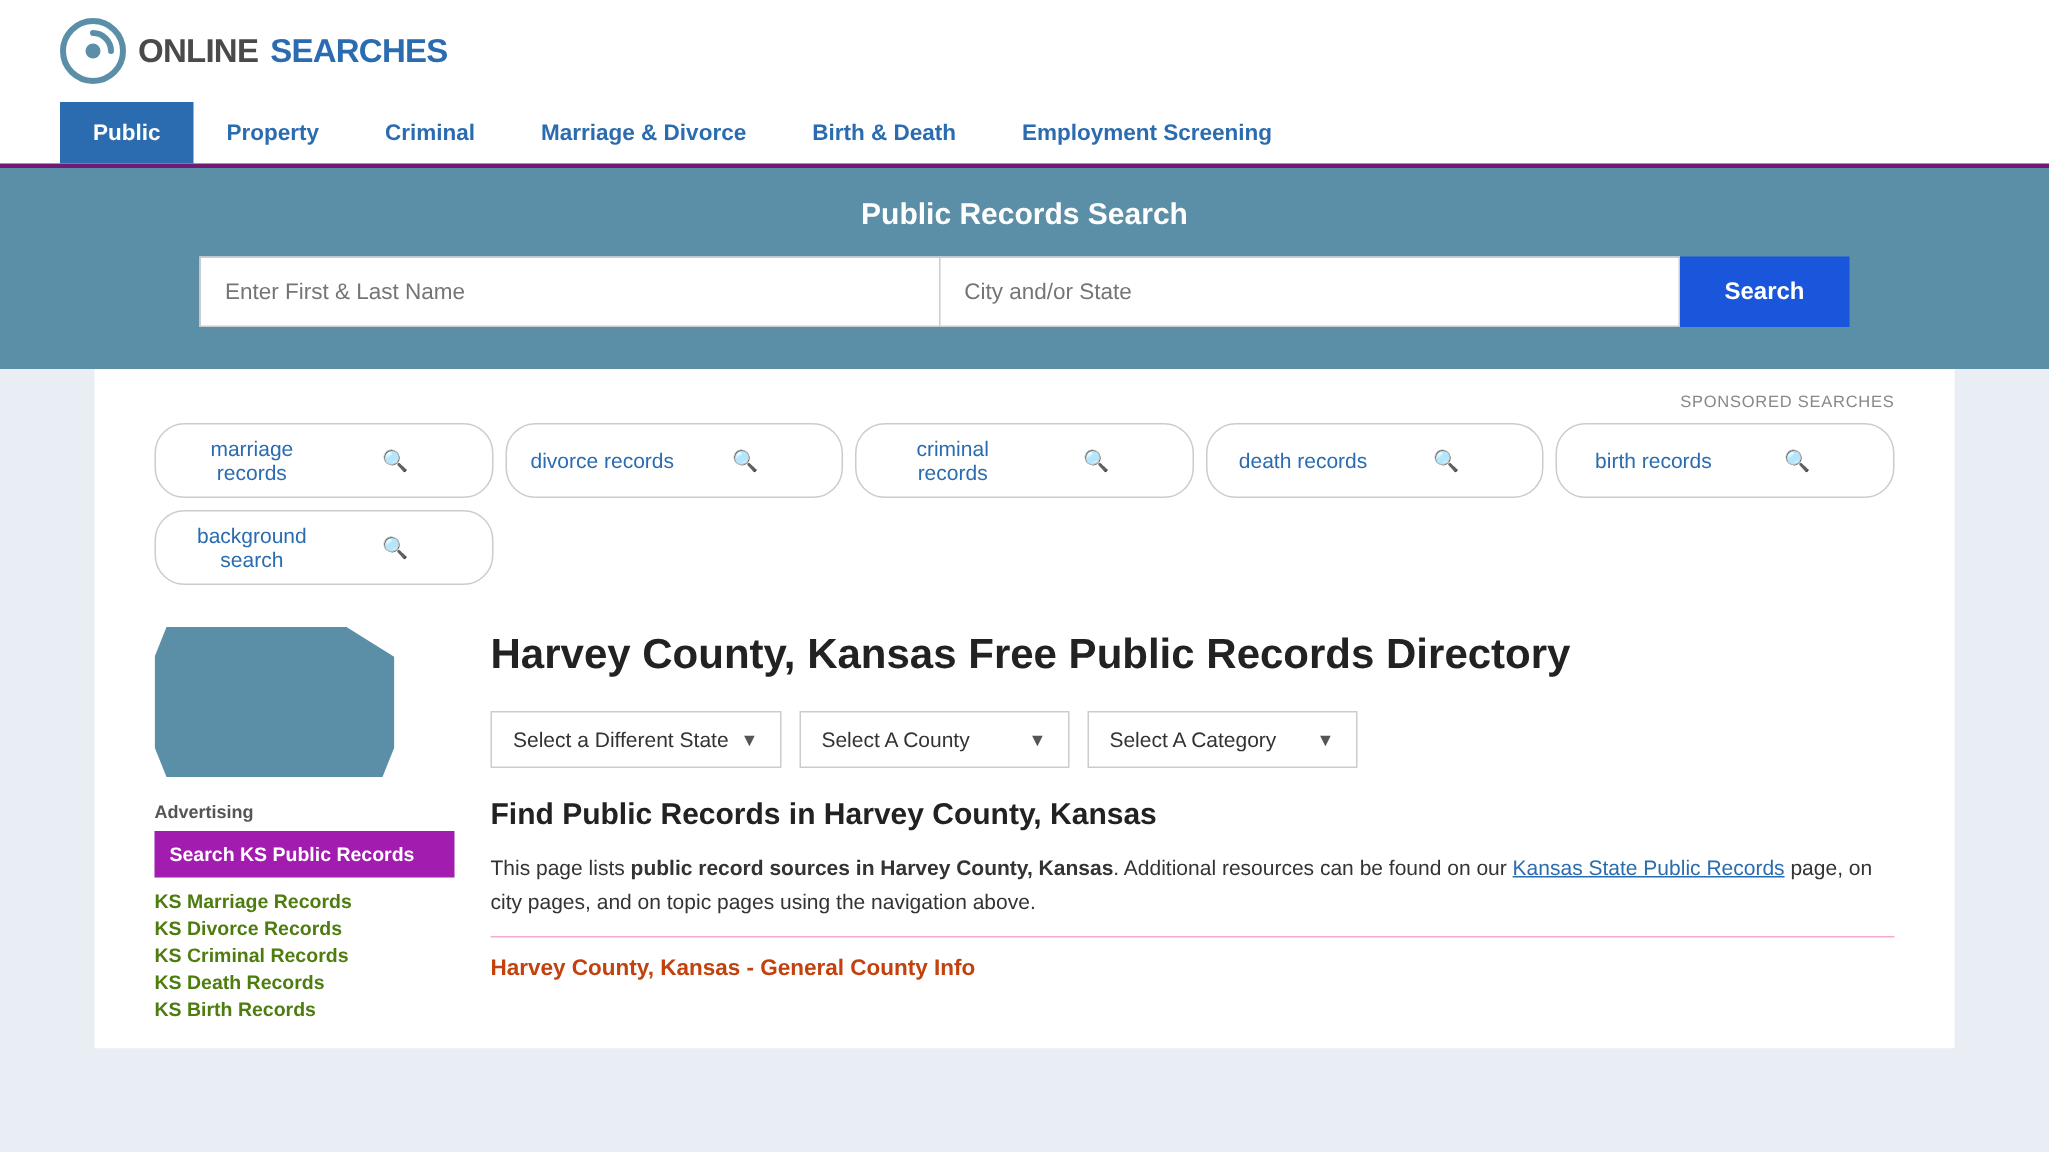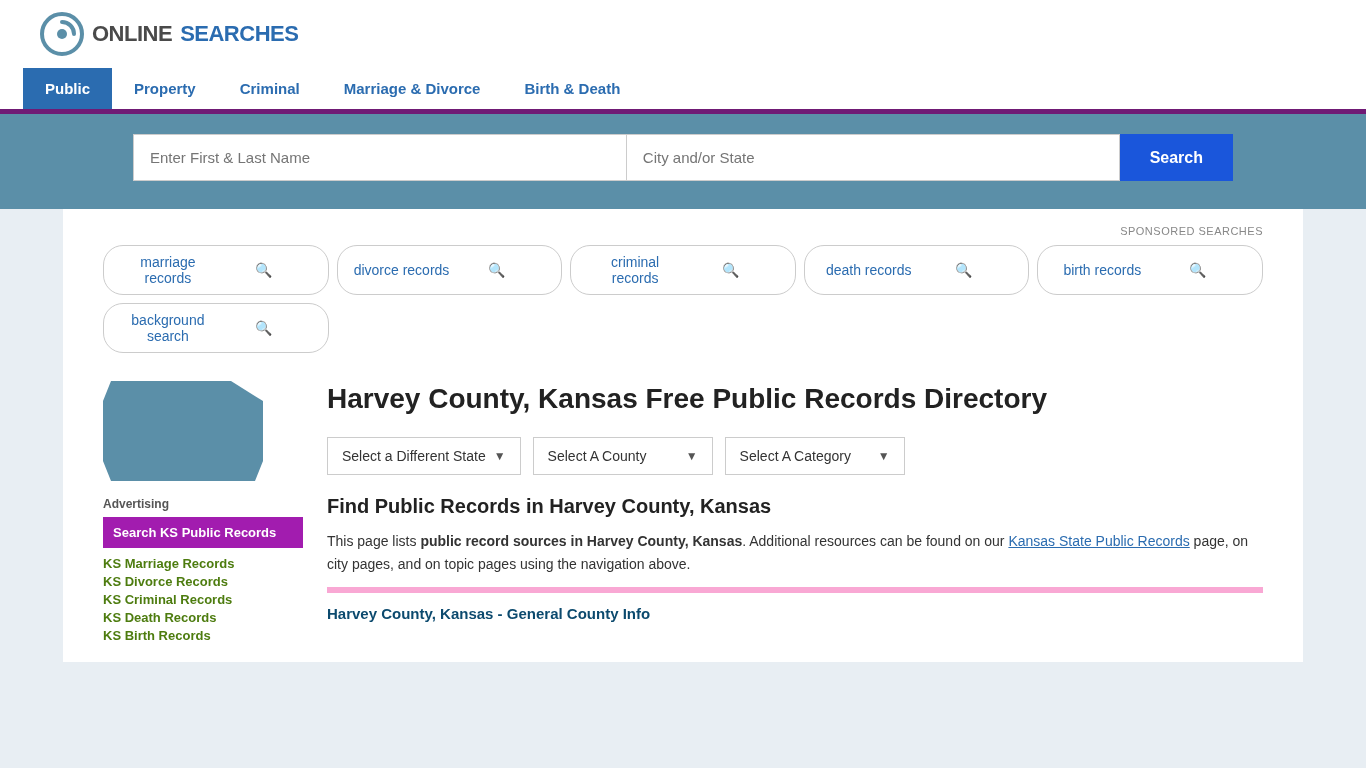--- a/index.html
+++ b/index.html
@@ -42,8 +42,8 @@
     nav {
       background: #fff;
       display: flex;
-      padding: 0 23px;
-      border-bottom: 5px solid #701a75;
+      padding: 0 40px;
+      border-bottom: 3px solid #701a75;
       align-items: flex-end;
     }
     nav a {

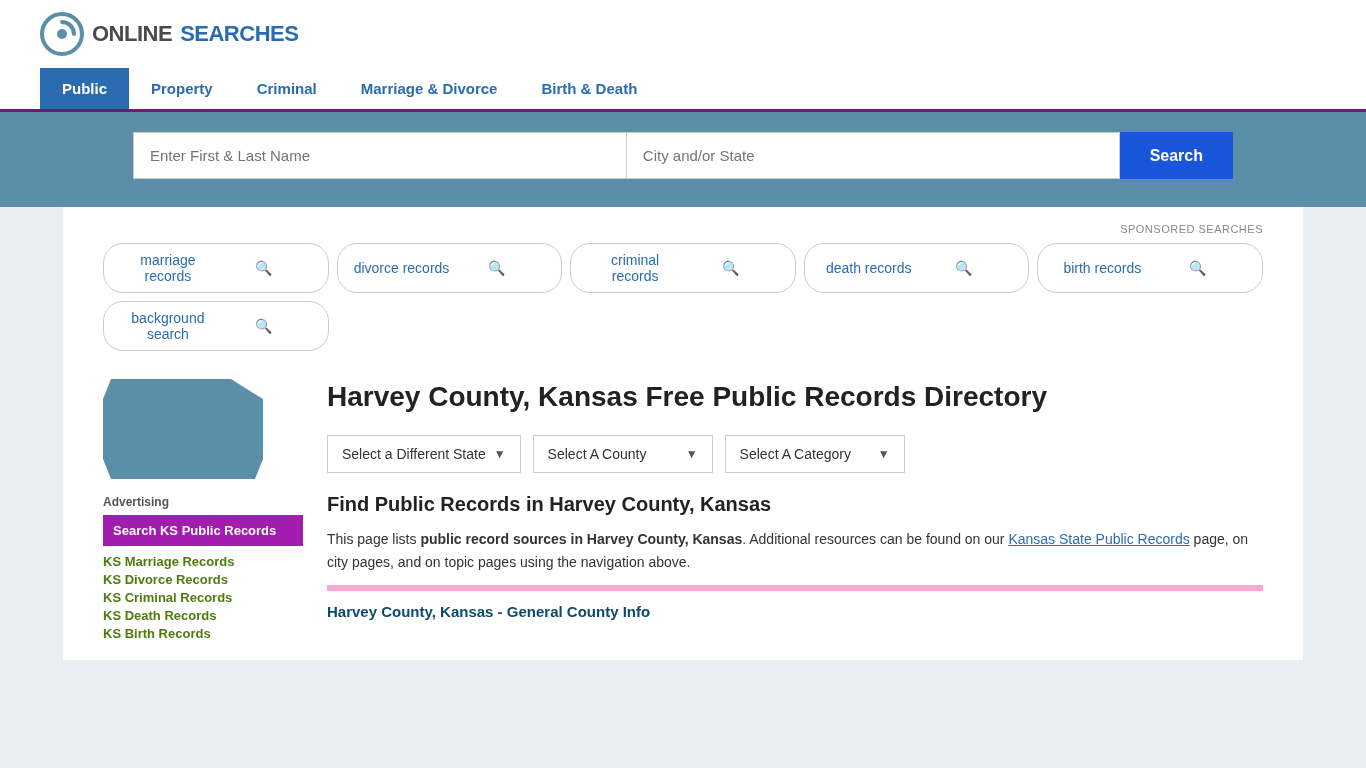--- a/index.html
+++ b/index.html
@@ -268,6 +268,7 @@
   <a href="#">Criminal</a>
   <a href="#">Marriage &amp; Divorce</a>
   <a href="#">Birth &amp; Death</a>
+  <a href="#">Employment Screening</a>
 </nav>
 
 <div class="search-section">

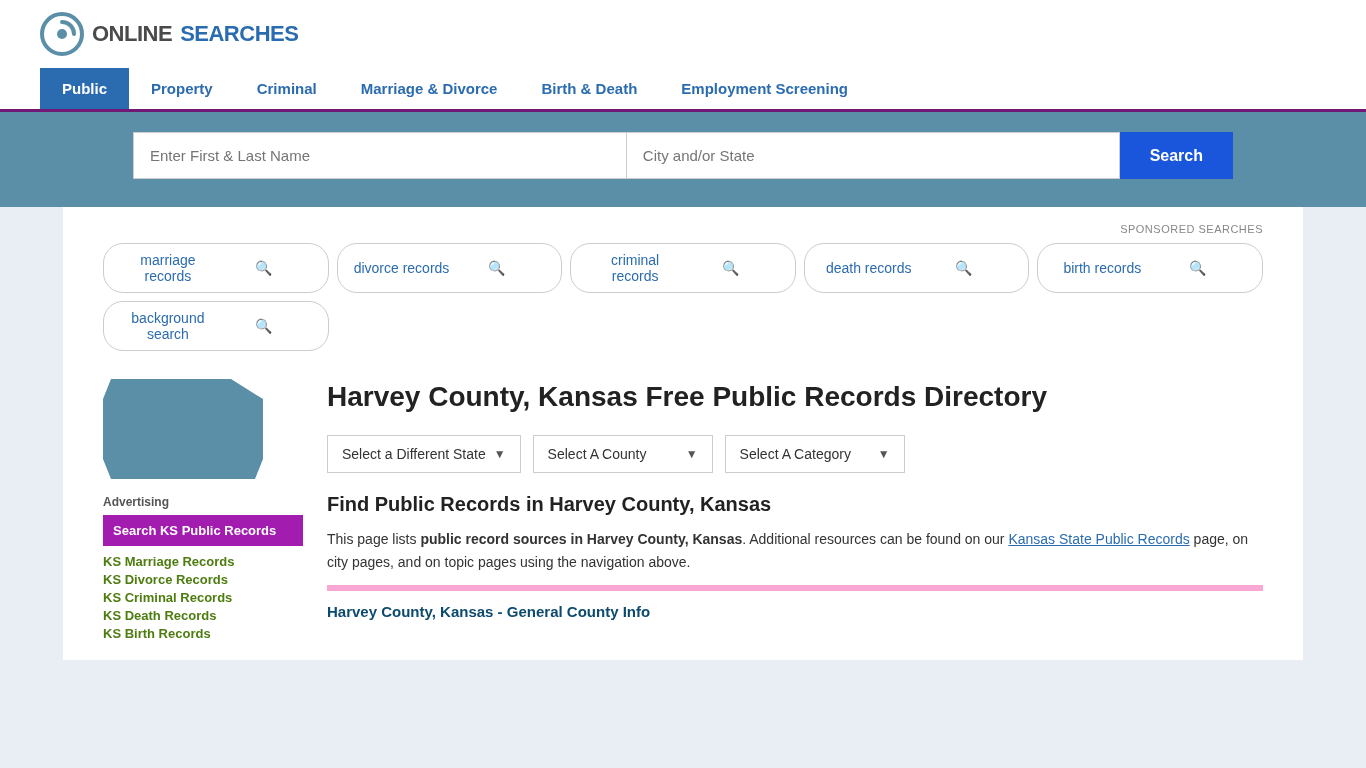--- a/index.html
+++ b/index.html
@@ -272,6 +272,7 @@
 </nav>
 
 <div class="search-section">
+  <h2>Public Records Search</h2>
   <div class="search-row">
     <input type="text" placeholder="Enter First &amp; Last Name" style="">
     <input type="text" placeholder="City and/or State" style="">

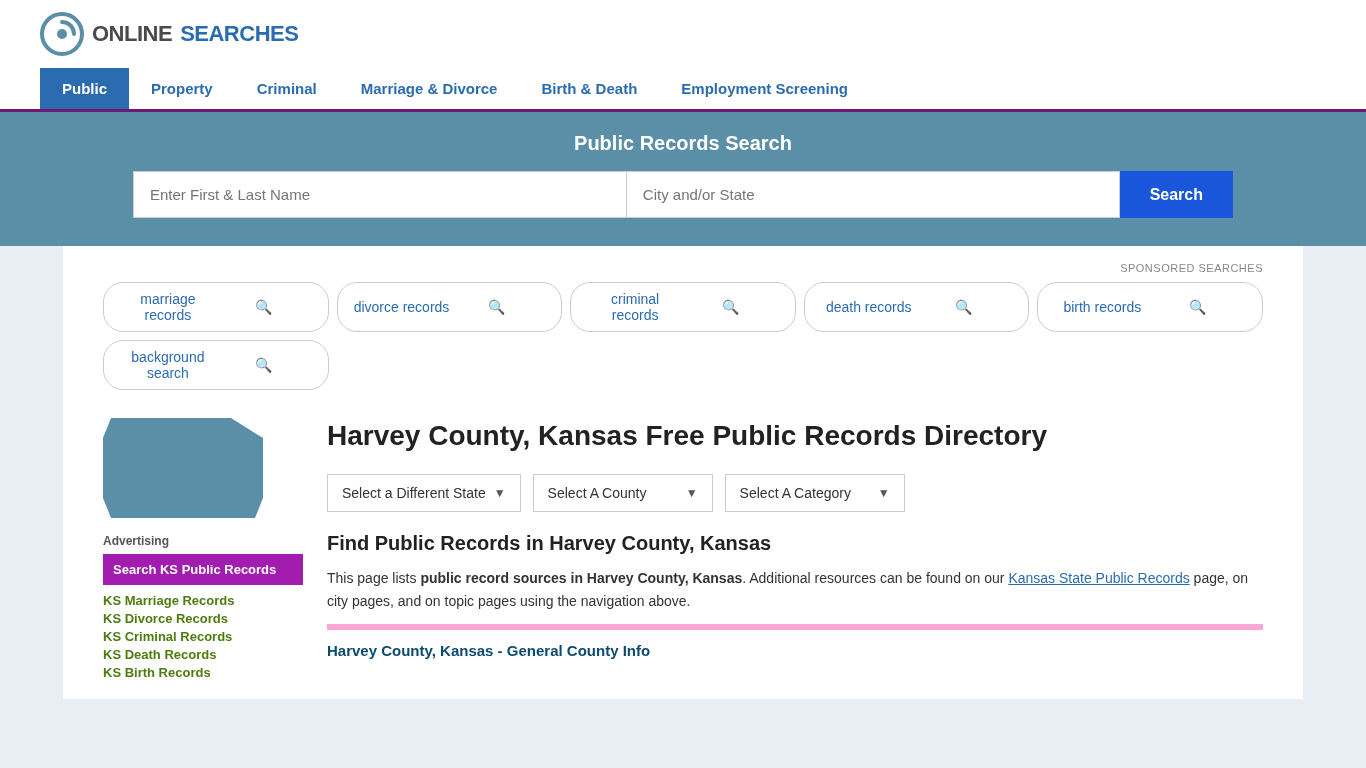--- a/index.html
+++ b/index.html
@@ -241,8 +241,8 @@
     .county-info-title {
       font-size: 15px;
       font-weight: bold;
-      color: #0c4a6e;
-      border-top: 6px solid #f9a8d4;
+      color: #c2410c;
+      border-top: 1px solid #f9a8d4;
       padding-top: 12px;
       margin-top: 4px;
     }

